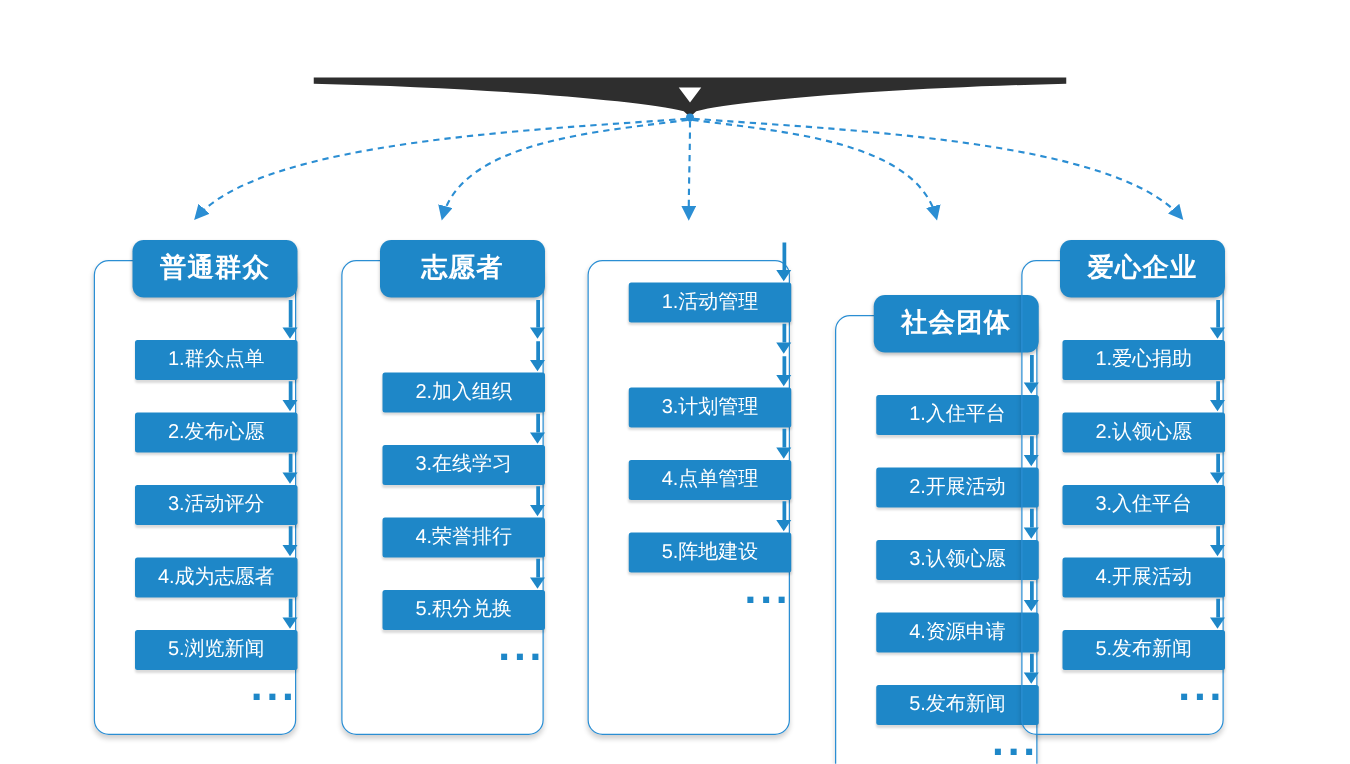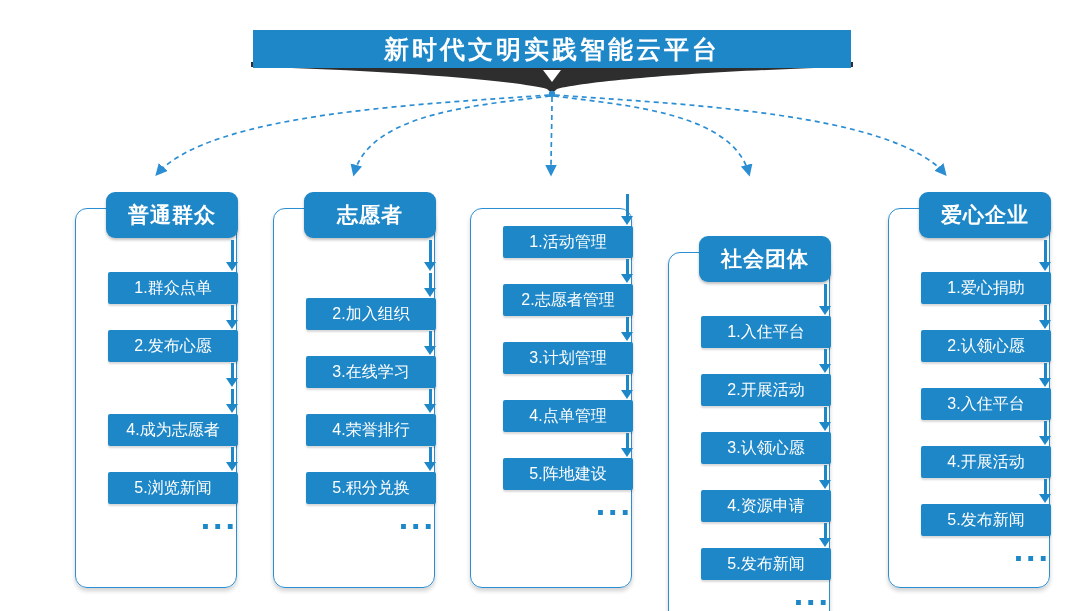--- a/index.html
+++ b/index.html
@@ -90,7 +90,6 @@
     <path d="M555,95 C674,104 892,112 945,174" fill="none" stroke="#2b8ed3" stroke-width="1.7" stroke-dasharray="5,4" marker-end="url(#ah)"></path>
   </svg>
 
-  <div class="title-bar">新时代文明实践智能云平台</div>
 
   <div class="column c0">
     <div class="col-frame"></div>

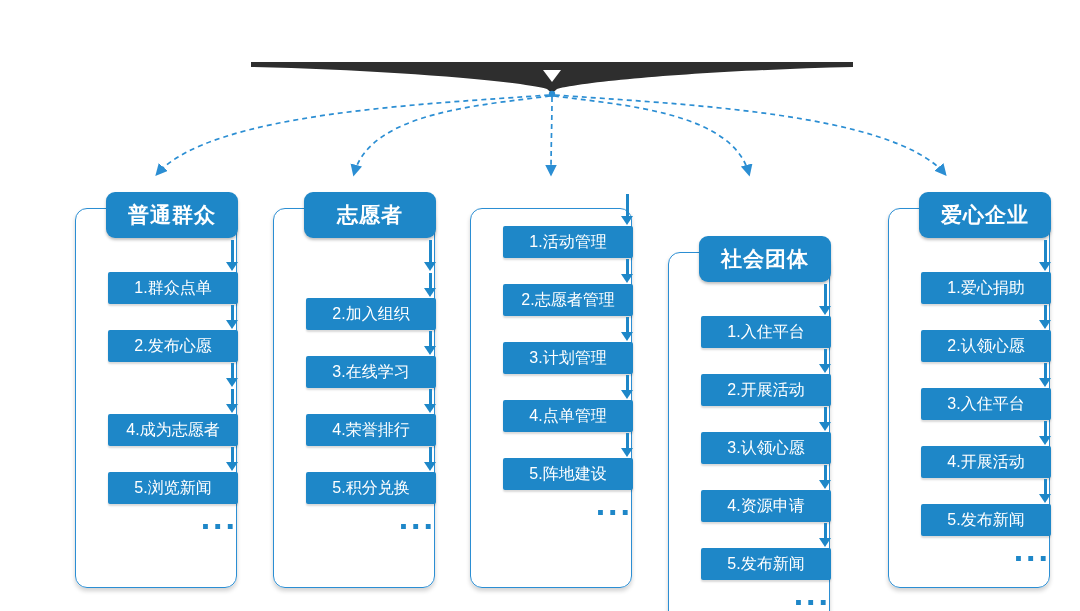--- a/index.html
+++ b/index.html
@@ -63,7 +63,7 @@
     text-align:center;
   }
   
-  .c0{left:74px;}.c1{left:272px;}.c2{left:469px;}.c3{left:667px;margin-top:44px;}.c4{left:887px;padding-left:29px;}
+  .c0{left:74px;}.c1{left:272px;}.c2{left:469px;}.c3{left:667px;margin-top:44px;}.c4{left:816px;padding-left:29px;}
 </style>
 </head>
 <body>

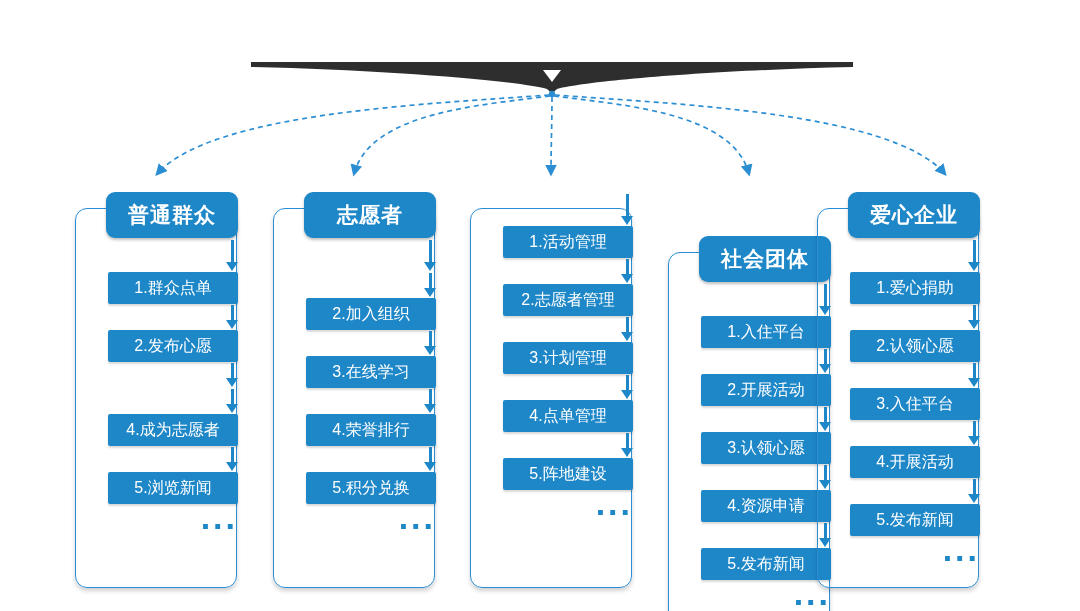--- a/index.html
+++ b/index.html
@@ -167,7 +167,6 @@
           <div class="stem"></div>
           <div class="head"></div>
         </div>
-      <div class="step-box">2.志愿者管理</div>
       <div class="v-arrow short">
           <div class="stem"></div>
           <div class="head"></div>

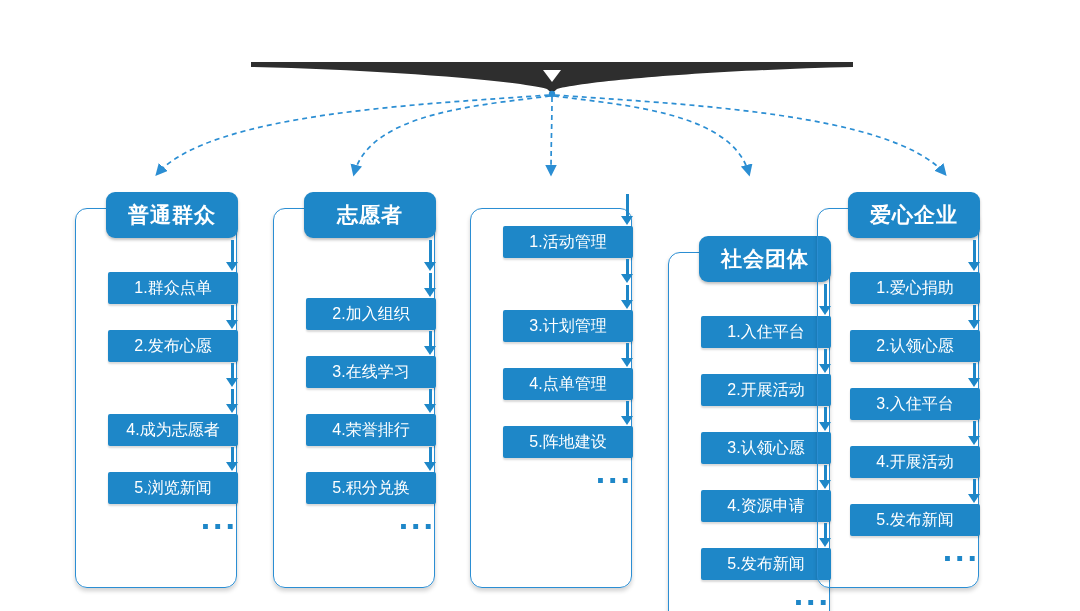--- a/index.html
+++ b/index.html
@@ -109,6 +109,7 @@
           <div class="stem"></div>
           <div class="head"></div>
         </div>
+      <div class="step-box">3.活动评分</div>
       <div class="v-arrow short">
           <div class="stem"></div>
           <div class="head"></div>

